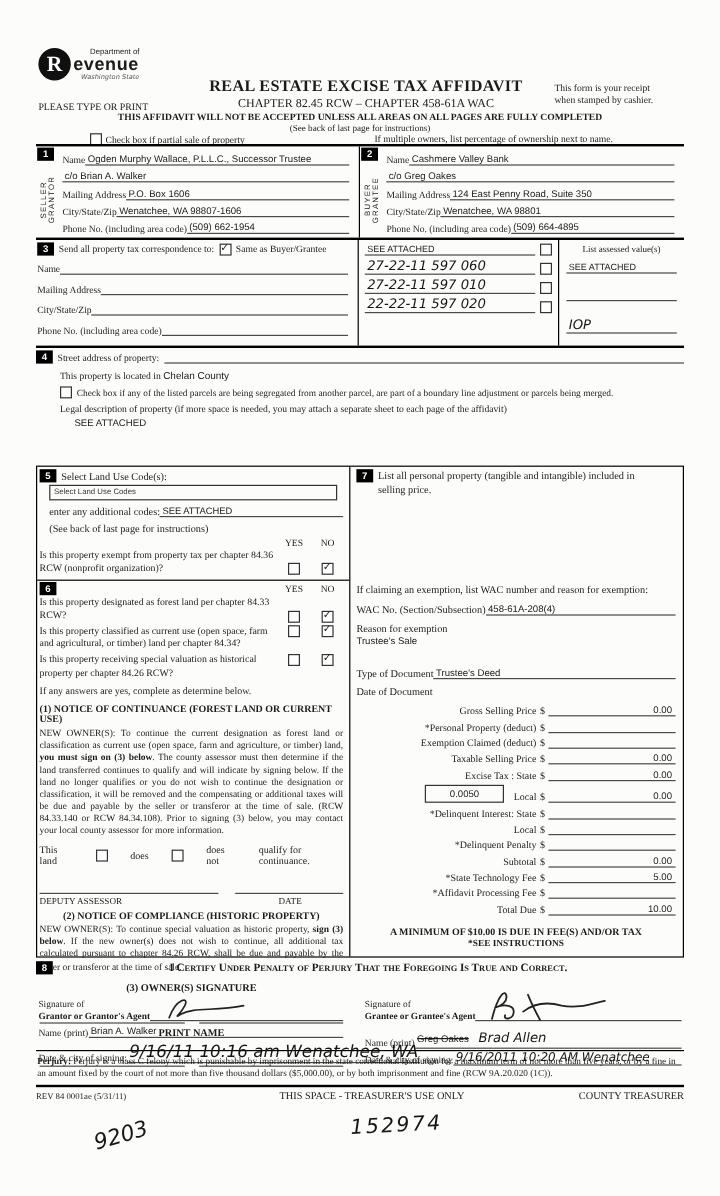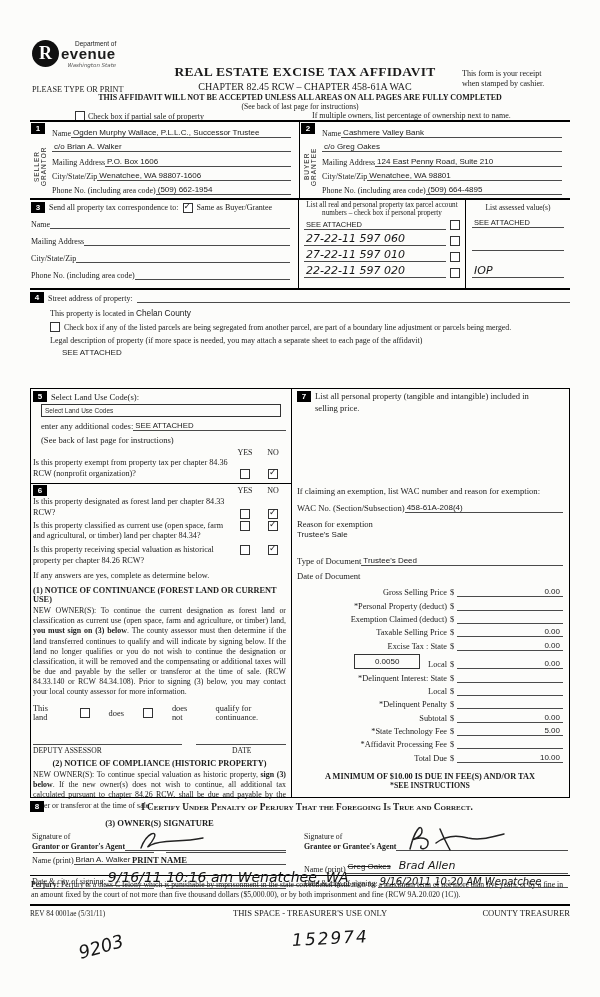--- a/index.html
+++ b/index.html
@@ -115,7 +115,7 @@
       </div>
     <div class="frow prow">
         <span class="lbl">Mailing Address</span>
-      <span class="uline val">124 East Penny Road, Suite 210</span>
+      <span class="uline val">124 East Penny Road, Suite 350</span>
       </div>
     <div class="frow prow">
         <span class="lbl">City/State/Zip</span>

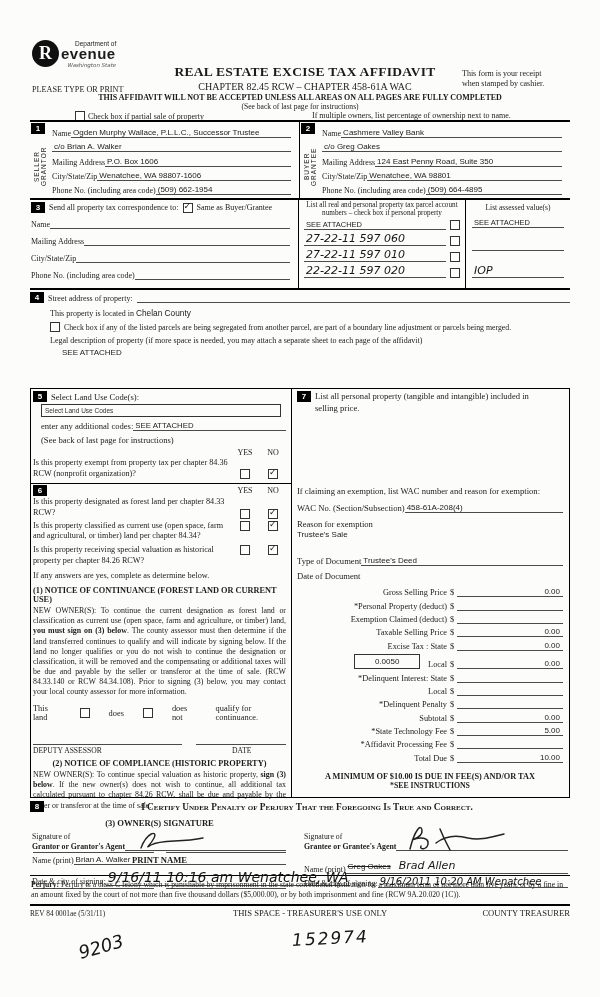--- a/index.html
+++ b/index.html
@@ -154,7 +154,6 @@
       </div>
   </div>
   <div style="width:168px;box-sizing:border-box;border-left:1px solid #000;border-right:1px solid #000;padding:1px 5px 0 5px;">
-    <div class="c3h">List all real and personal property tax parcel account numbers – check box if personal property</div>
     <div class="frow" style="margin-top:2px;gap:4px;">
         <span class="uline val" style="font-size:7.5px;">SEE ATTACHED</span>
         <span class="cb"></span>

